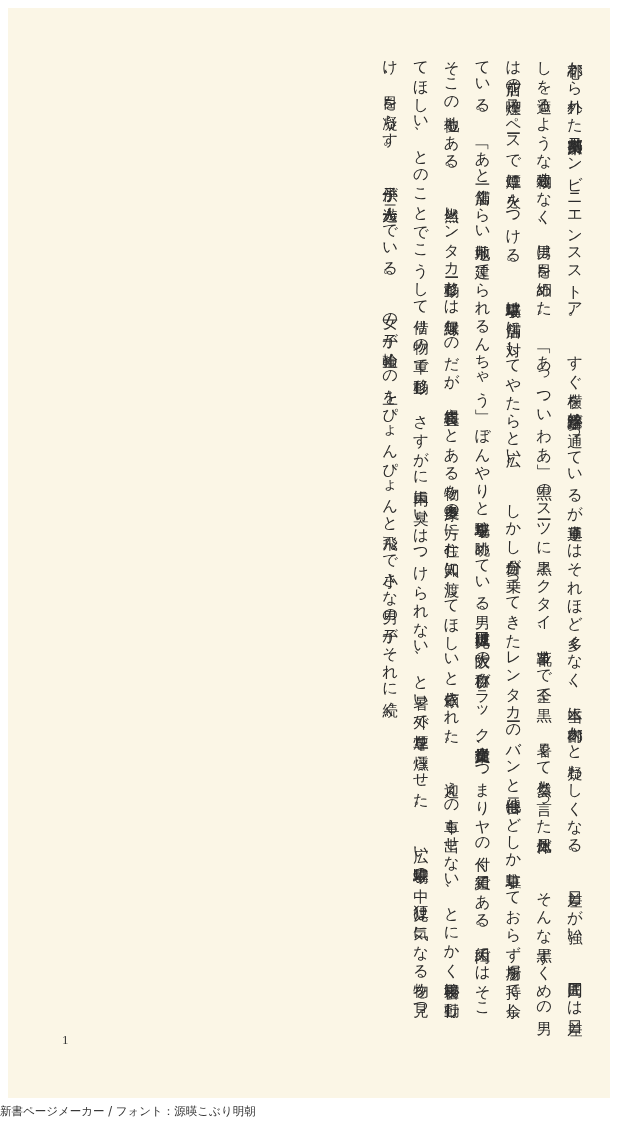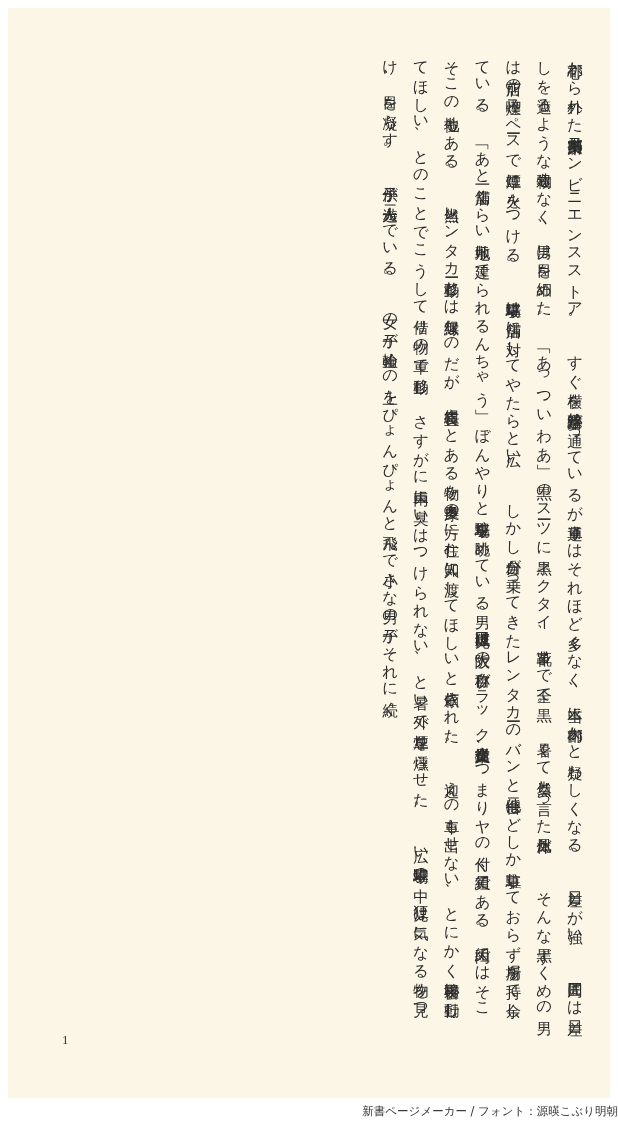--- a/index.html
+++ b/index.html
@@ -65,7 +65,7 @@
     left: 0;
     top: 1104px;
     width: 618px;
-    text-align: right;
+    text-align: left;
     font-size: 11.5px;
     color: #333333;
     font-family: "DejaVu Sans", "Liberation Sans", sans-serif;

